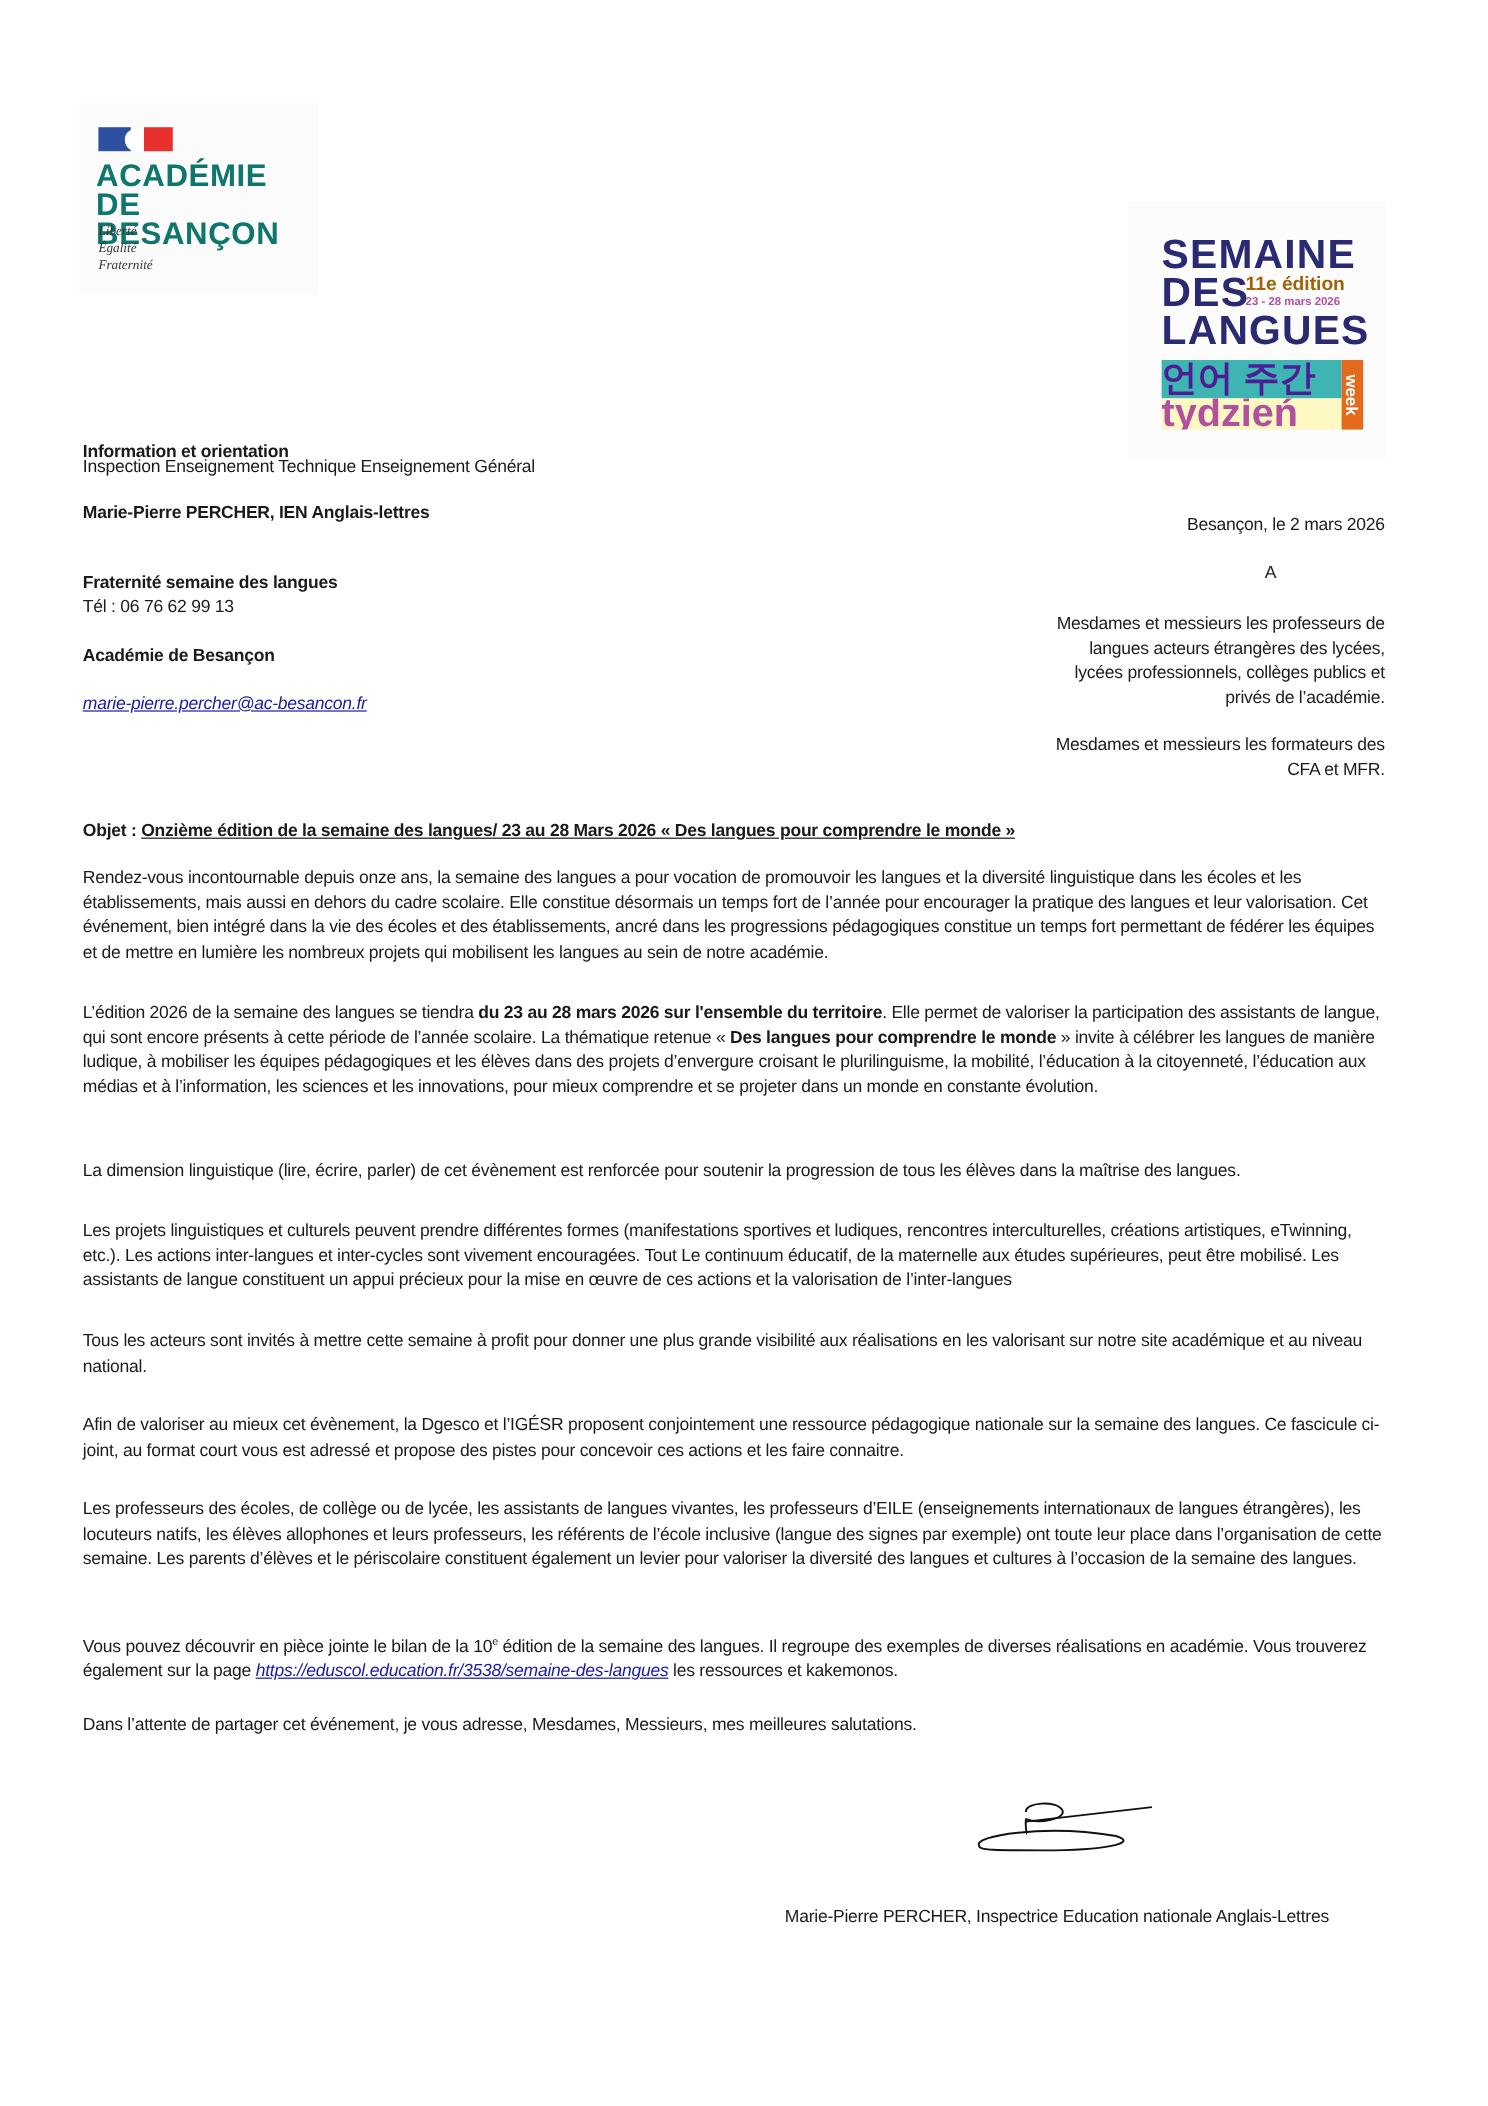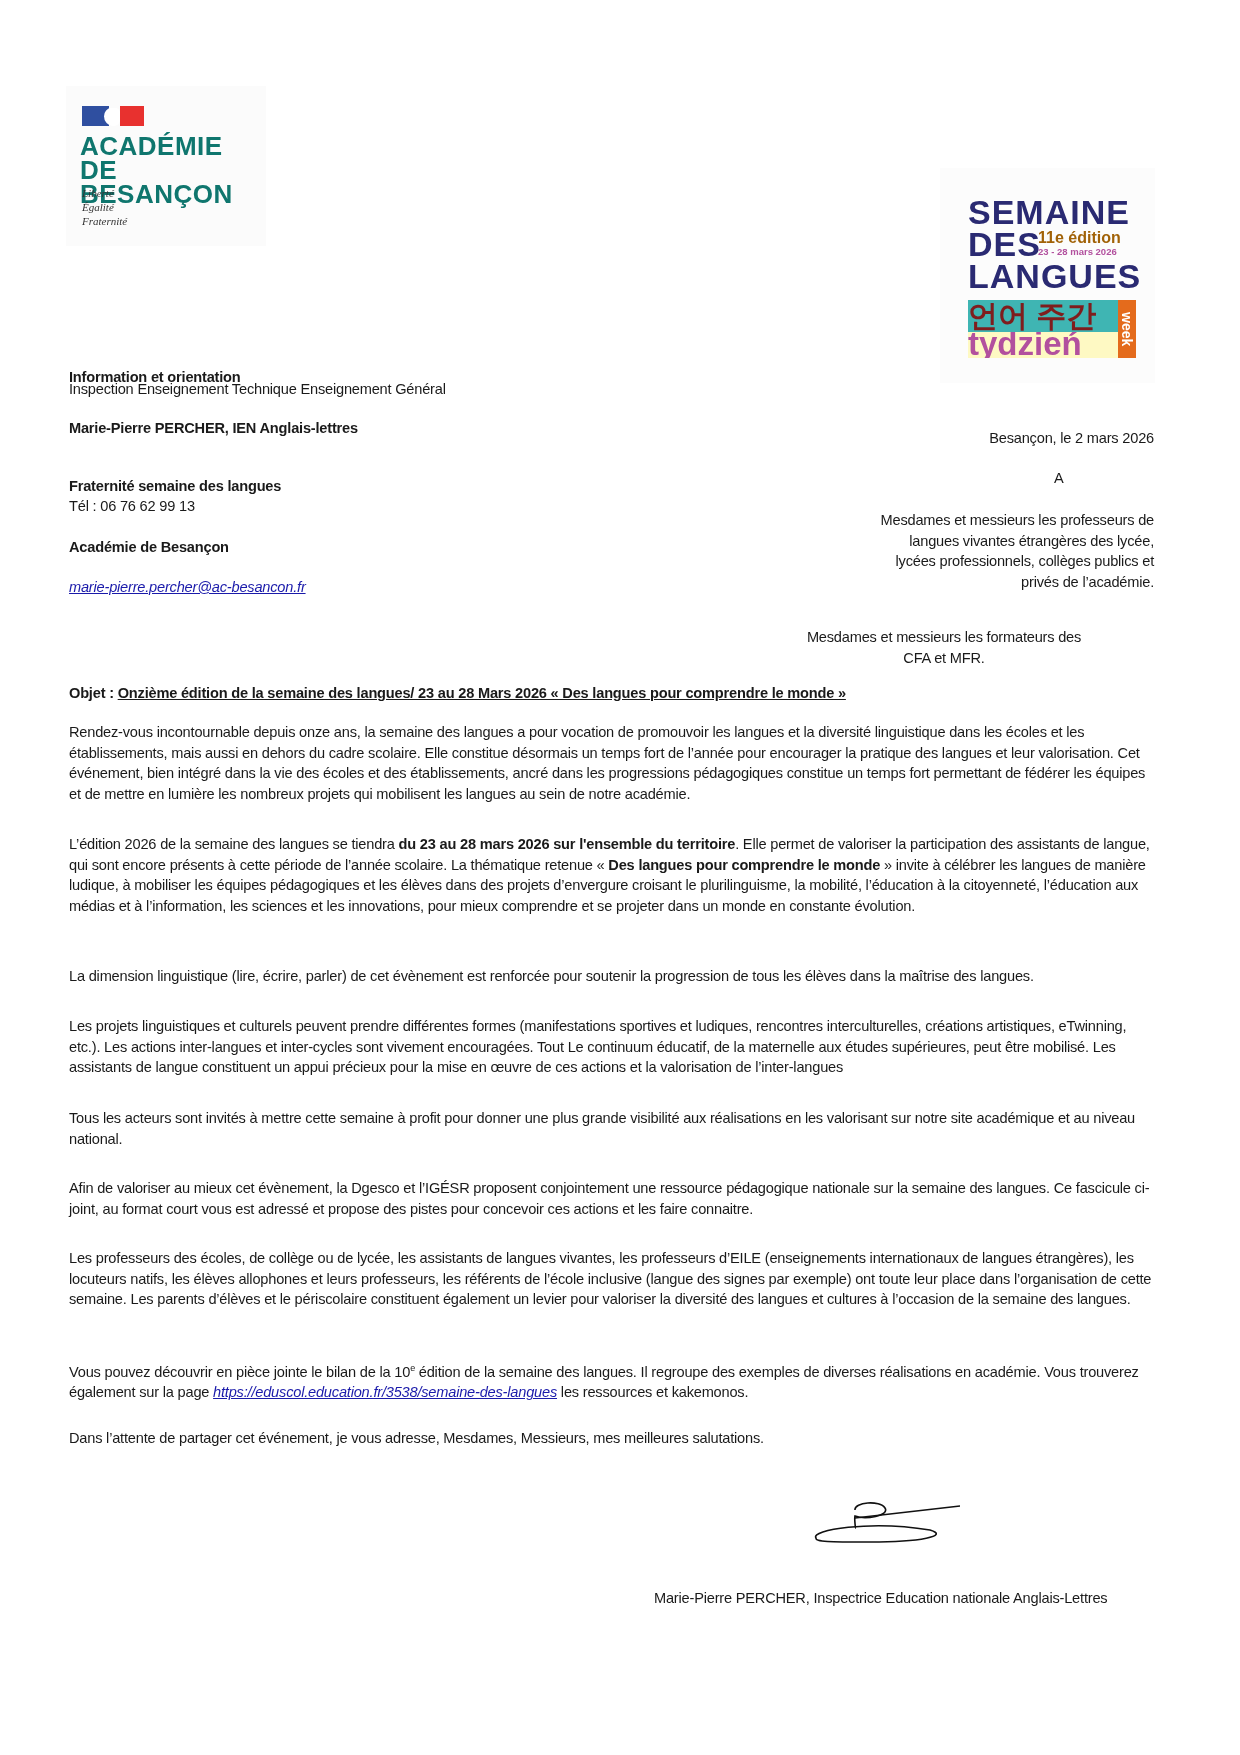--- a/index.html
+++ b/index.html
@@ -31,7 +31,7 @@
   .sdl-dates { position: absolute; left: 98px; top: 79px; color: #b2509e; font-weight: bold;
                font-size: 9.5px; line-height: 10px; }
   .sdl-band1 { position: absolute; left: 28px; top: 132px; width: 150px; height: 32px; background: #3fb5b3;
-               color: #7f1d1d; font-weight: bold; font-size: 30px; line-height: 32px; overflow: hidden; }
+               color: #4c1d95; font-weight: bold; font-size: 30px; line-height: 32px; overflow: hidden; }
   .sdl-band2 { position: absolute; left: 28px; top: 164px; width: 150px; height: 26px; background: #fef9c3;
                color: #b2509e; font-weight: bold; font-size: 33px; line-height: 24px; overflow: hidden; }
   .sdl-week { position: absolute; left: 178px; top: 132px; width: 18px; height: 58px; background: #e46b1c;

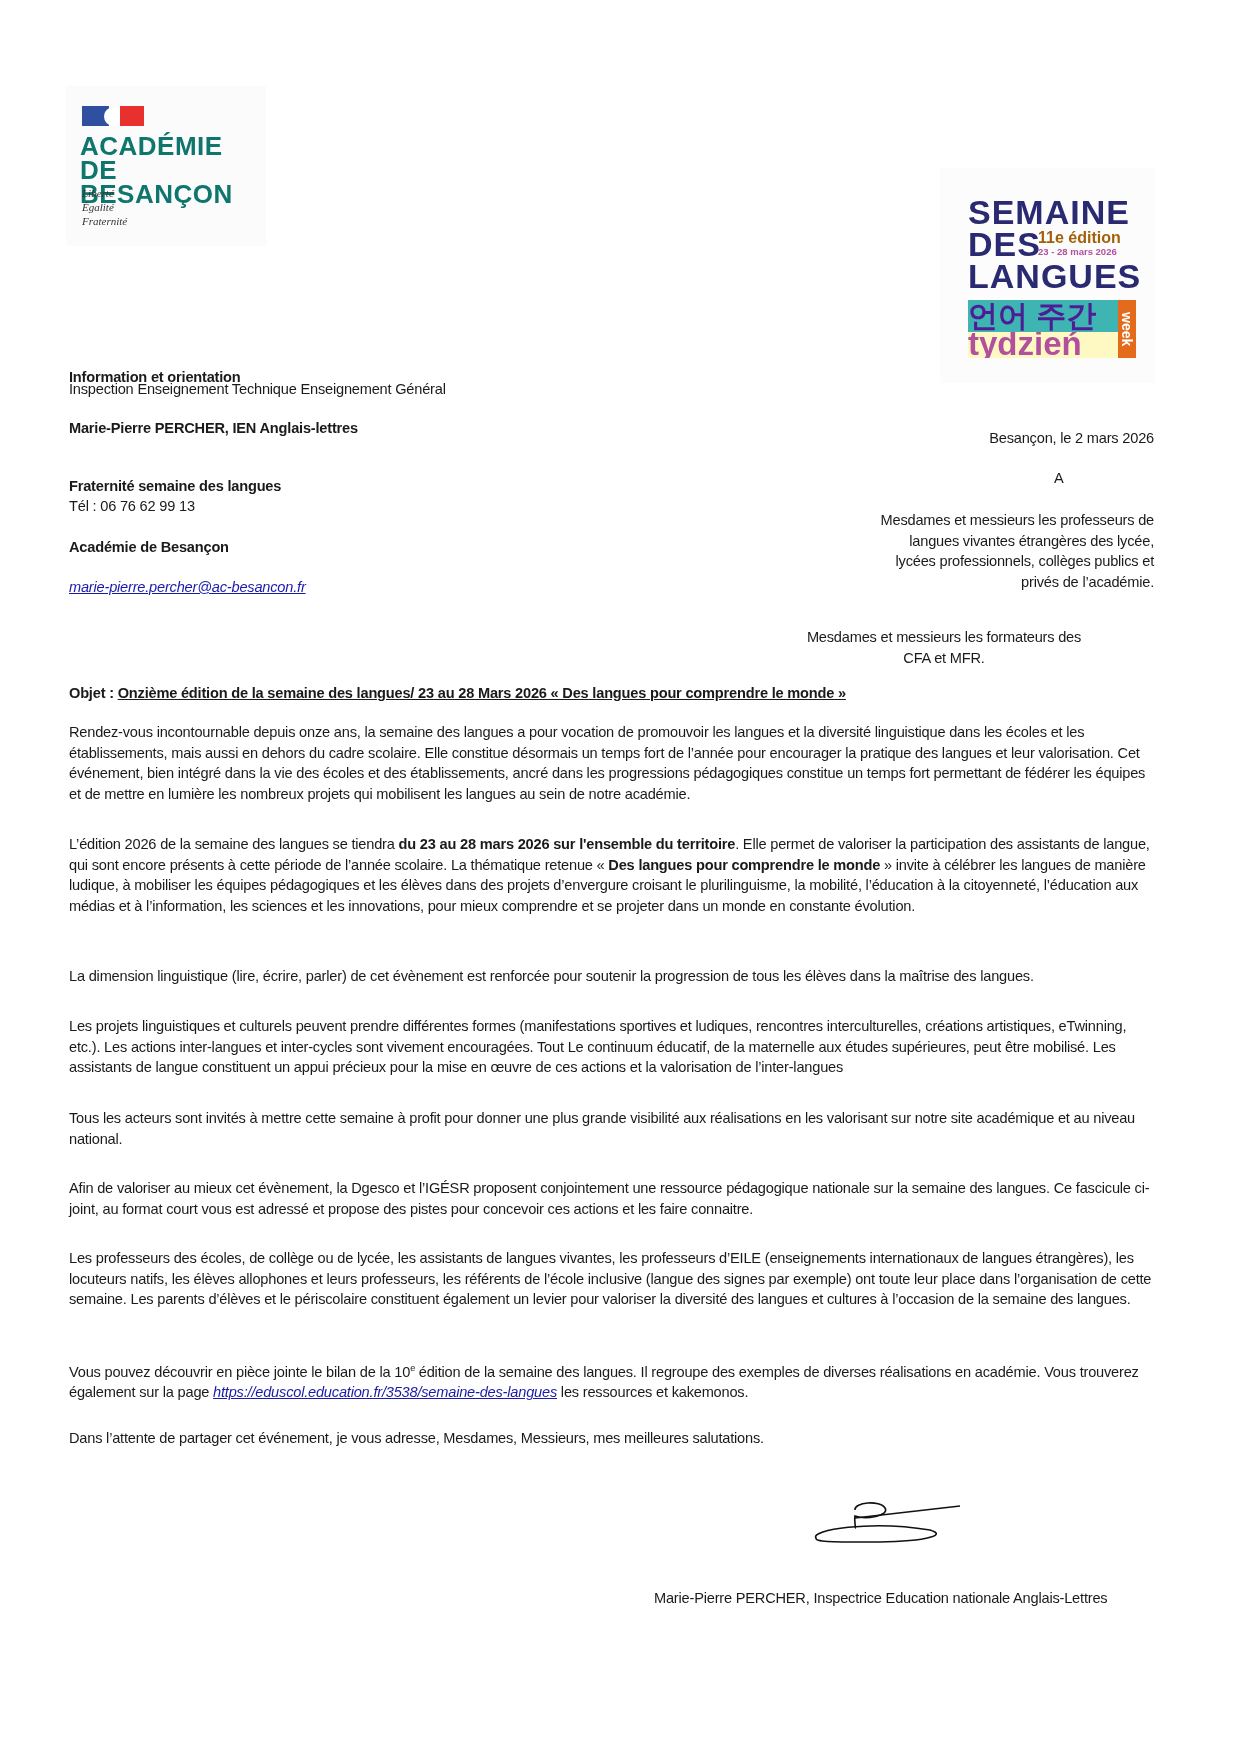--- a/index.html
+++ b/index.html
@@ -84,7 +84,7 @@
 <div class="abs txt" style="left:1054px; top:468px;">A</div>
 <div class="abs txt right" style="right:86px; top:510px; width:420px;">
   <div>Mesdames et messieurs les professeurs de</div>
-  <div>langues vivantes étrangères des lycée,</div>
+  <div>langues acteurs étrangères des lycées,</div>
   <div>lycées professionnels, collèges publics et</div>
   <div>privés de l’académie.</div>
 </div>

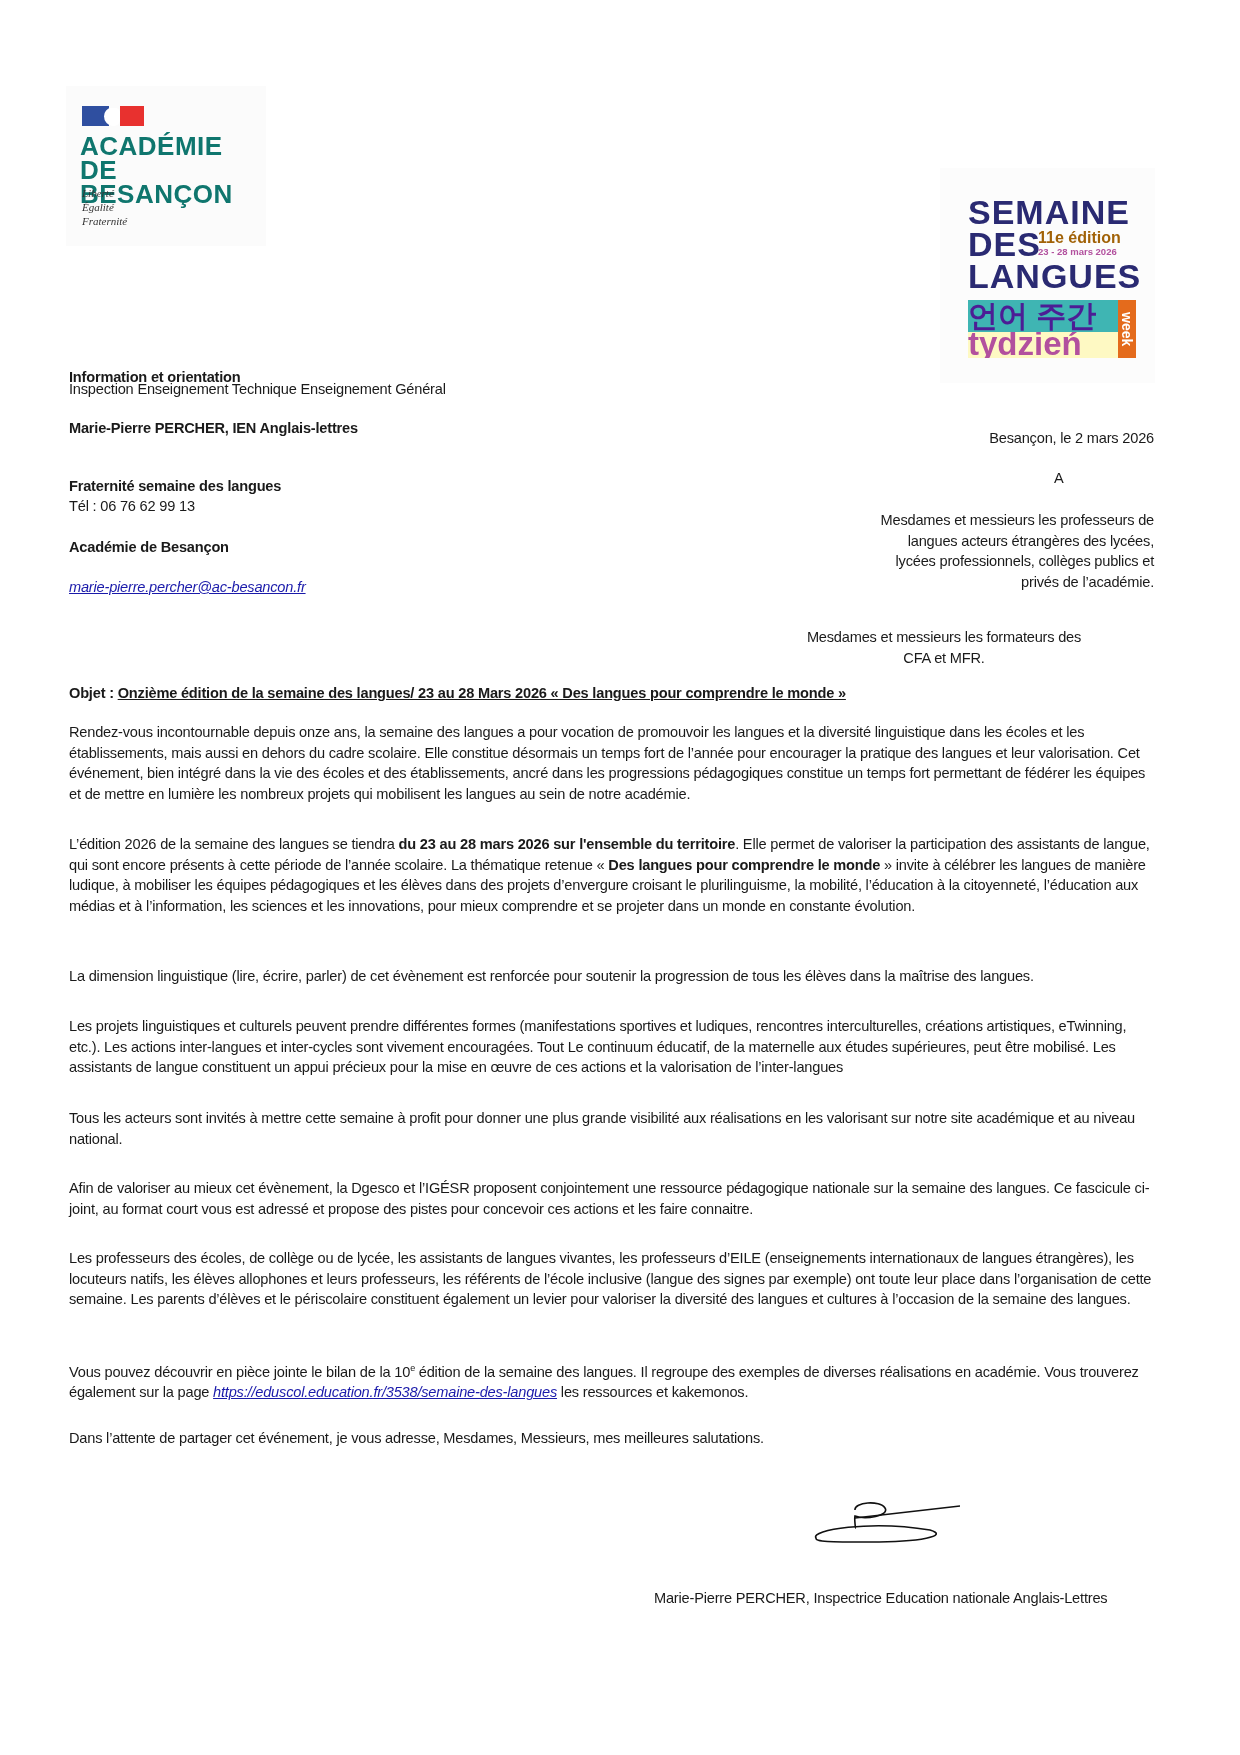--- a/index.html
+++ b/index.html
@@ -88,7 +88,7 @@
   <div>lycées professionnels, collèges publics et</div>
   <div>privés de l’académie.</div>
 </div>
-<div class="abs txt right" style="right:86px; top:627px; width:420px;text-align:center;">
+<div class="abs txt right" style="right:86px; top:611px; width:420px;">
   <div>Mesdames et messieurs les formateurs des</div>
   <div>CFA et MFR.</div>
 </div>

